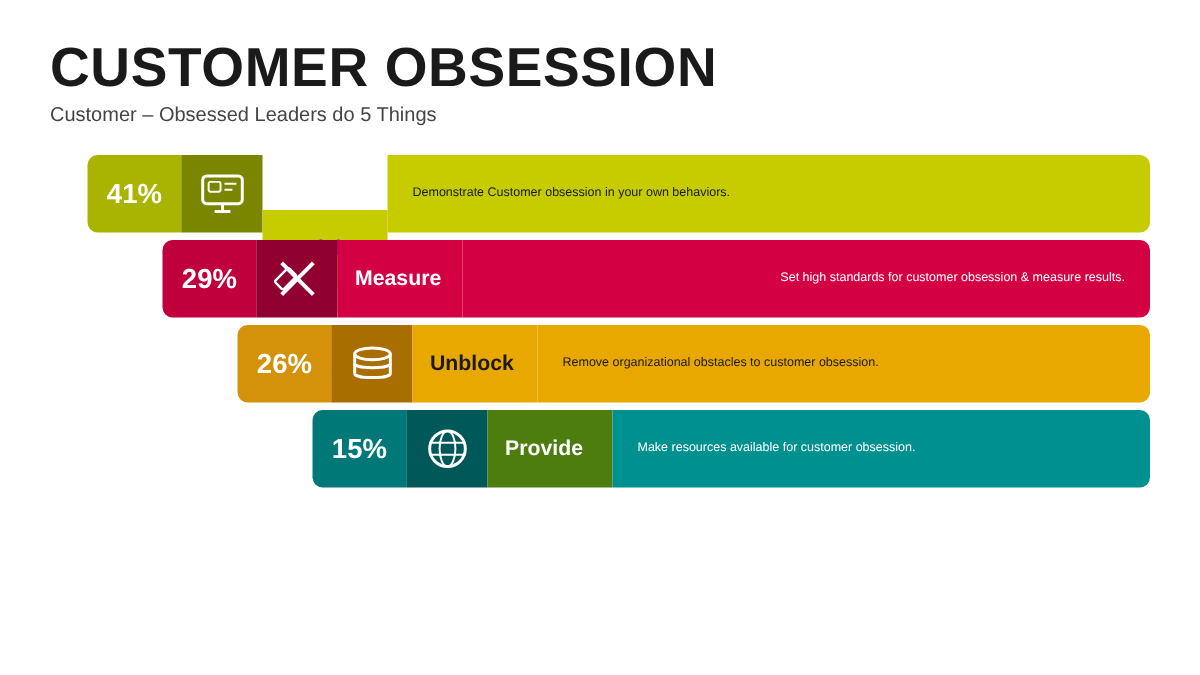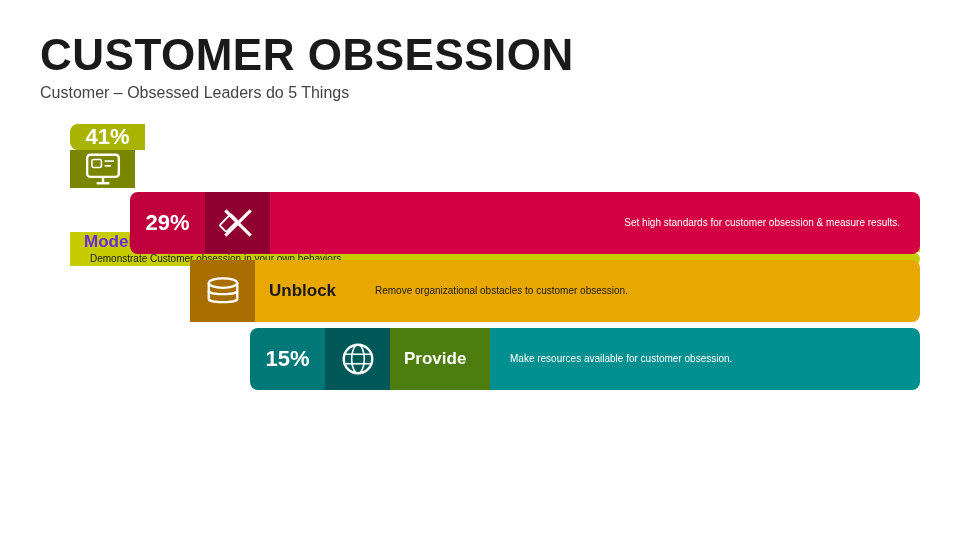--- a/index.html
+++ b/index.html
@@ -50,7 +50,7 @@
     }
 
     
-    .bar-row:nth-child(1) { margin-left: 0px; flex-direction: column; }
+    .bar-row:nth-child(1) { margin-left: 0px; }
     .bar-row:nth-child(2) { margin-left: 60px; }
     .bar-row:nth-child(3) { margin-left: 120px; }
     .bar-row:nth-child(4) { margin-left: 180px; }

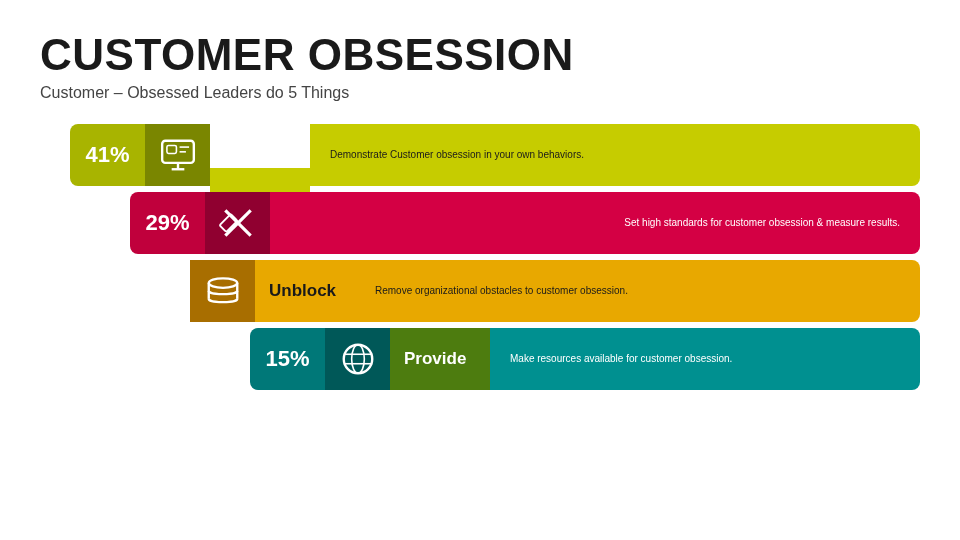--- a/index.html
+++ b/index.html
@@ -190,6 +190,9 @@
           <rect x="1" y="9" width="10" height="6" rx="1" fill="none" stroke="white" stroke-width="1.2" transform="rotate(-45 6 12)"></rect>
         </svg>
       </div>
+      <div class="label-box">
+        <span>Measure</span>
+      </div>
       <div class="desc-box">
         <span>Set high standards for customer obsession &amp; measure results.</span>
       </div>

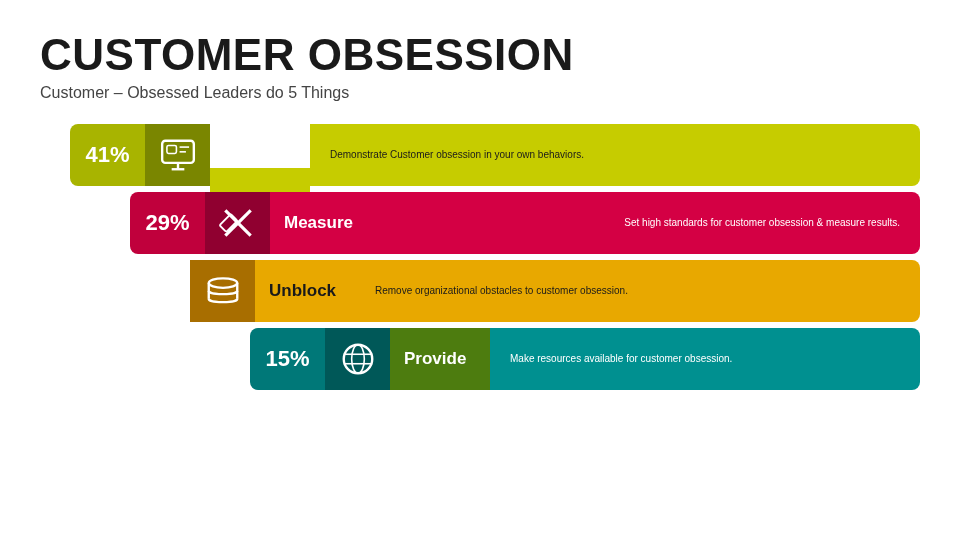--- a/index.html
+++ b/index.html
@@ -199,6 +199,9 @@
     </div>
 
     <div class="bar-row row-4">
+      <div class="percent-box">
+        <span>26%</span>
+      </div>
       <div class="icon-box">
 
         <svg viewBox="0 0 24 24" xmlns="http://www.w3.org/2000/svg">

